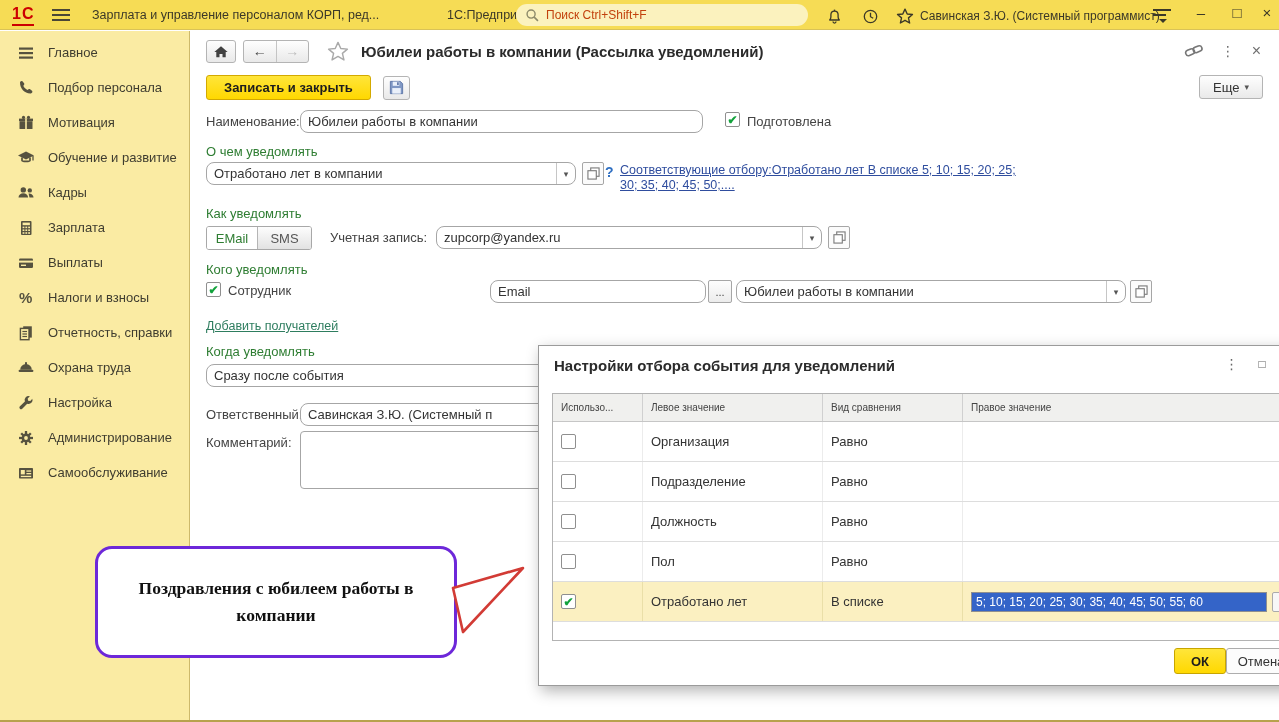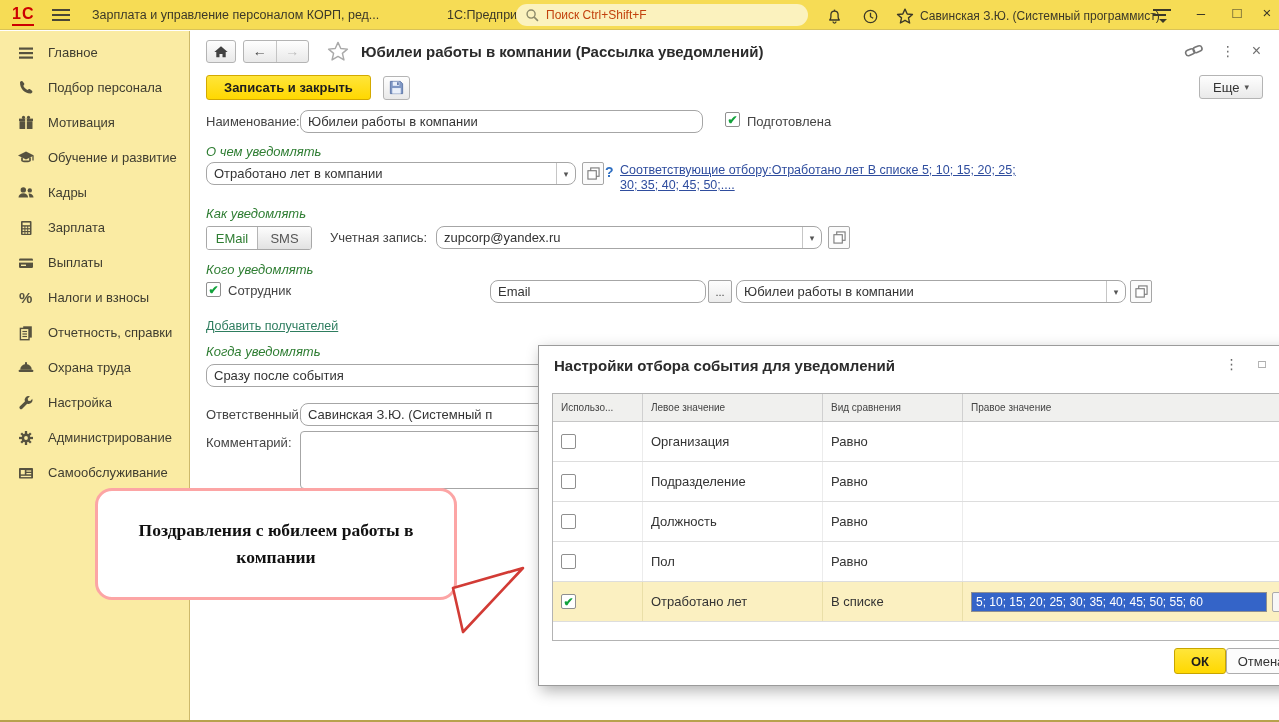--- a/index.html
+++ b/index.html
@@ -58,7 +58,7 @@
   .btn-more b { font-size:9px; color:#555; font-weight:normal; }
 
   .lbl { position:absolute; font-size:13px; color:#444; white-space:nowrap; }
-  .sec { position:absolute; font-size:13px; color:#2E7D32; white-space:nowrap;font-style:italic; }
+  .sec { position:absolute; font-size:13px; color:#2E7D32; white-space:nowrap; }
   .input, .combo { position:absolute; height:23px; border:1px solid #A6A6A6; border-radius:8px; background:#fff; }
   .input { display:flex; align-items:center; padding:0 7px; font-size:13px; color:#333; overflow:hidden; white-space:nowrap; }
   .combo { display:flex; align-items:stretch; }

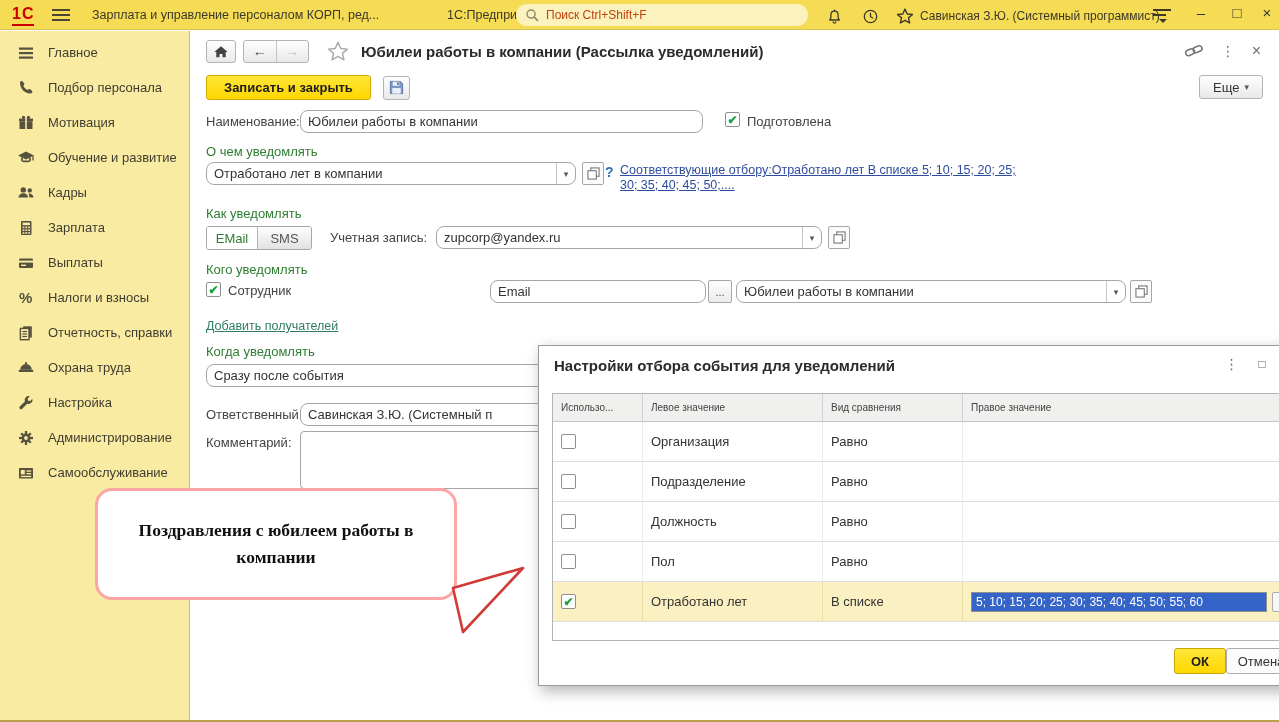--- a/index.html
+++ b/index.html
@@ -117,8 +117,8 @@
                 font-size:13px; color:#333; display:flex; align-items:center; justify-content:center; cursor:pointer; }
 
   
-  .callout { position:absolute; left:95px; top:488px; width:362px; height:112px; background:#fff;
-             border:3px solid #fca5a5; border-radius:17px; z-index:20;
+  .callout { position:absolute; left:95px; top:546px; width:362px; height:112px; background:#fff;
+             border:3px solid #6d28d9; border-radius:17px; z-index:20;
              display:flex; align-items:center; justify-content:center; padding:9px 26px; }
   .callout p { font-family:"Liberation Serif", serif; font-weight:bold; font-size:17.5px; color:#111;
                text-align:center; line-height:1.55; }

